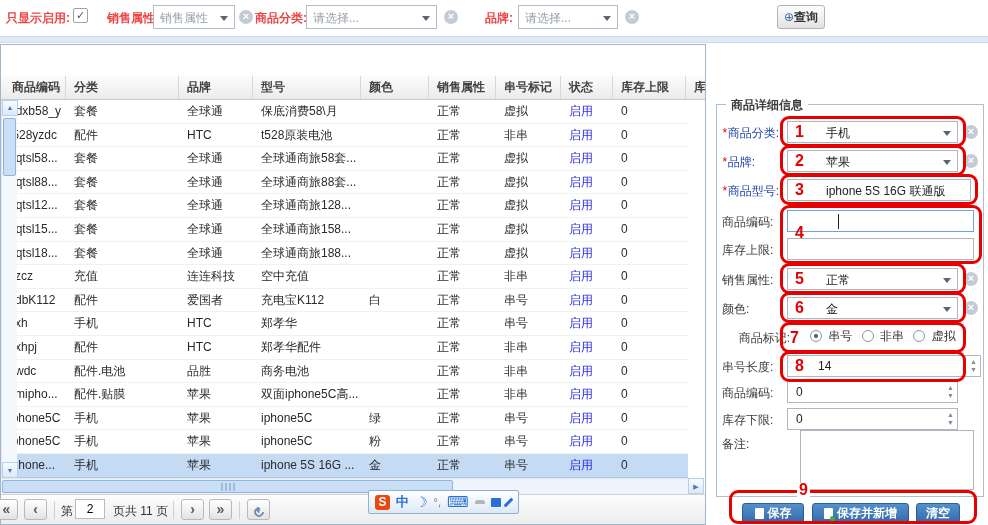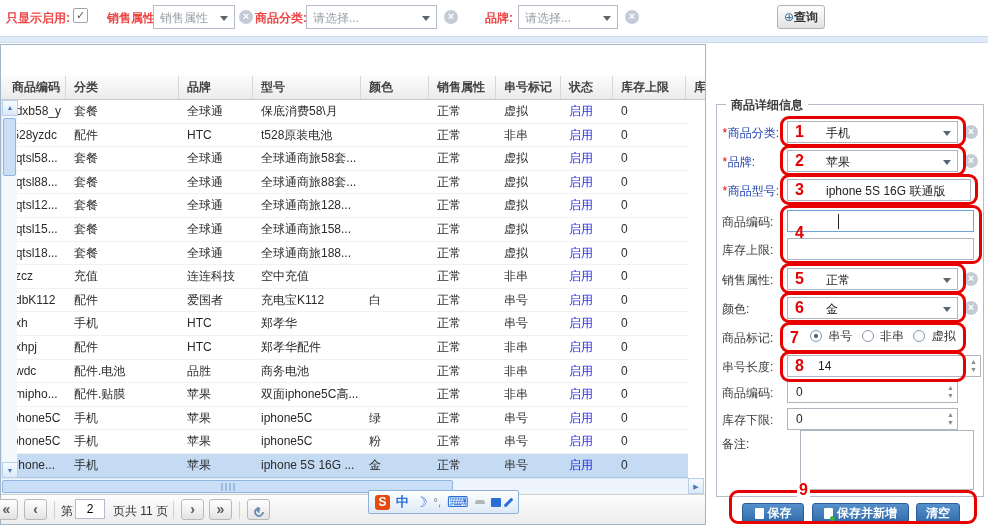--- a/index.html
+++ b/index.html
@@ -211,7 +211,7 @@
 </div>
 <span class="abs clear-ico" style="left:964px;top:301px;">×</span>
 
-<span class="abs dlabel" style="left:722px;top:330px;">商品标记:</span>
+<span class="abs dlabel" style="left:722px;top:330px;text-align:right;">商品标记:</span>
 <div class="abs" style="left:810px;top:328px;width:150px;height:20px;white-space:nowrap;">
   <span class="radio on"></span>
   <span style="margin:0 6px 0 3px;">串号</span>

